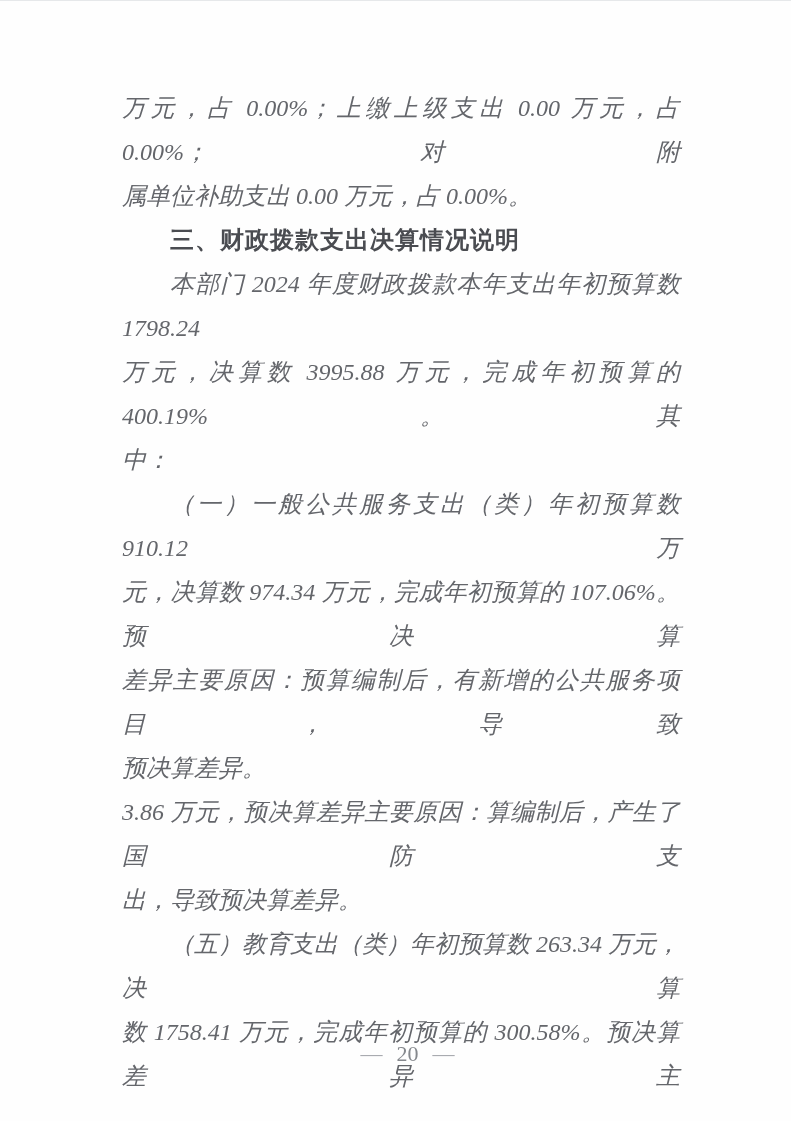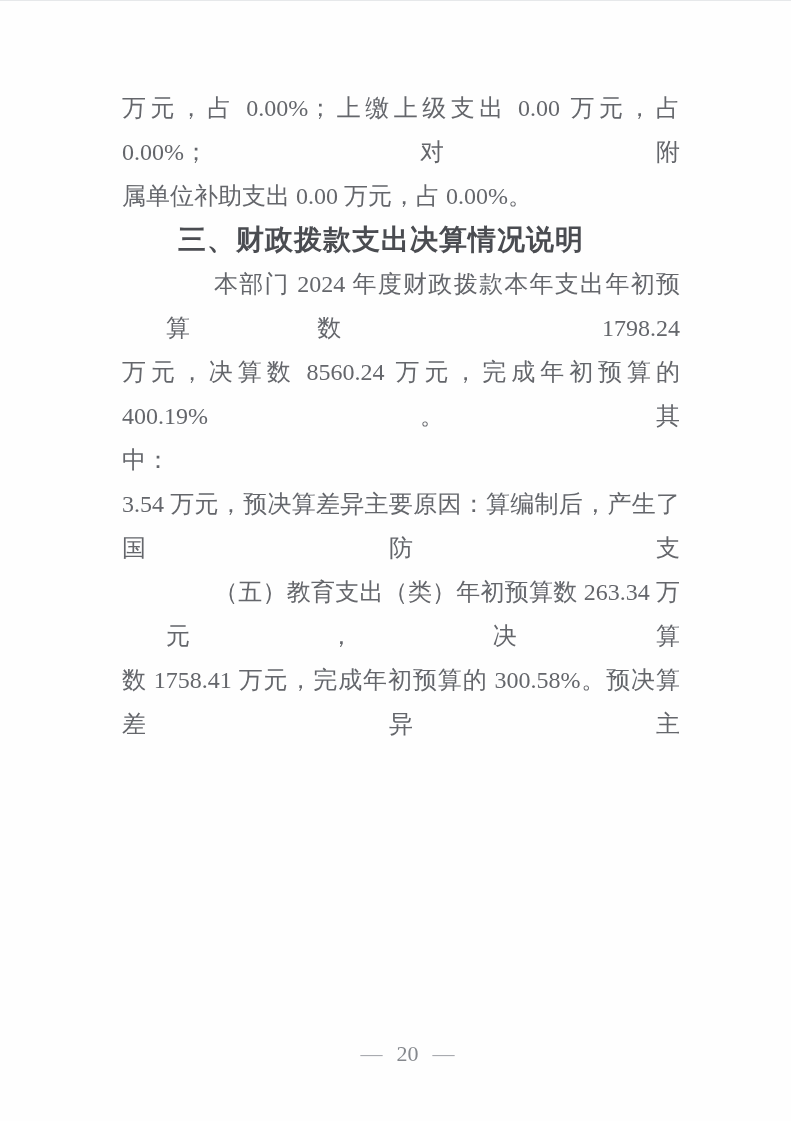--- a/index.html
+++ b/index.html
@@ -32,6 +32,7 @@
     text-justify: inter-character;
     white-space: normal;
     min-height: 44px;
+    font-style: italic;
   }
   .line.last {
     text-align: center;

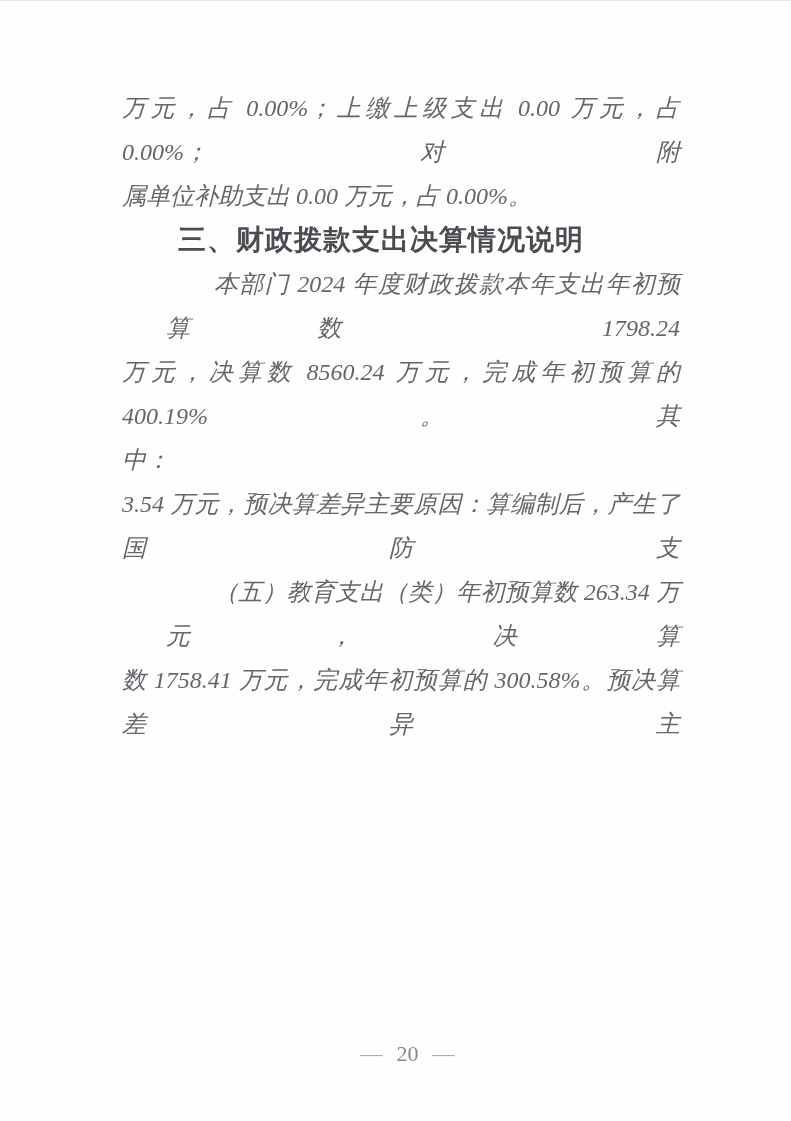--- a/index.html
+++ b/index.html
@@ -43,7 +43,7 @@
     margin: 0;
     font-family: "Liberation Sans", "DejaVu Sans", sans-serif;
     font-weight: 700;
-    font-size: 28px;
+    font-size: 24px;
     line-height: 44px;
     color: #4a4c51;
     text-indent: 2em;

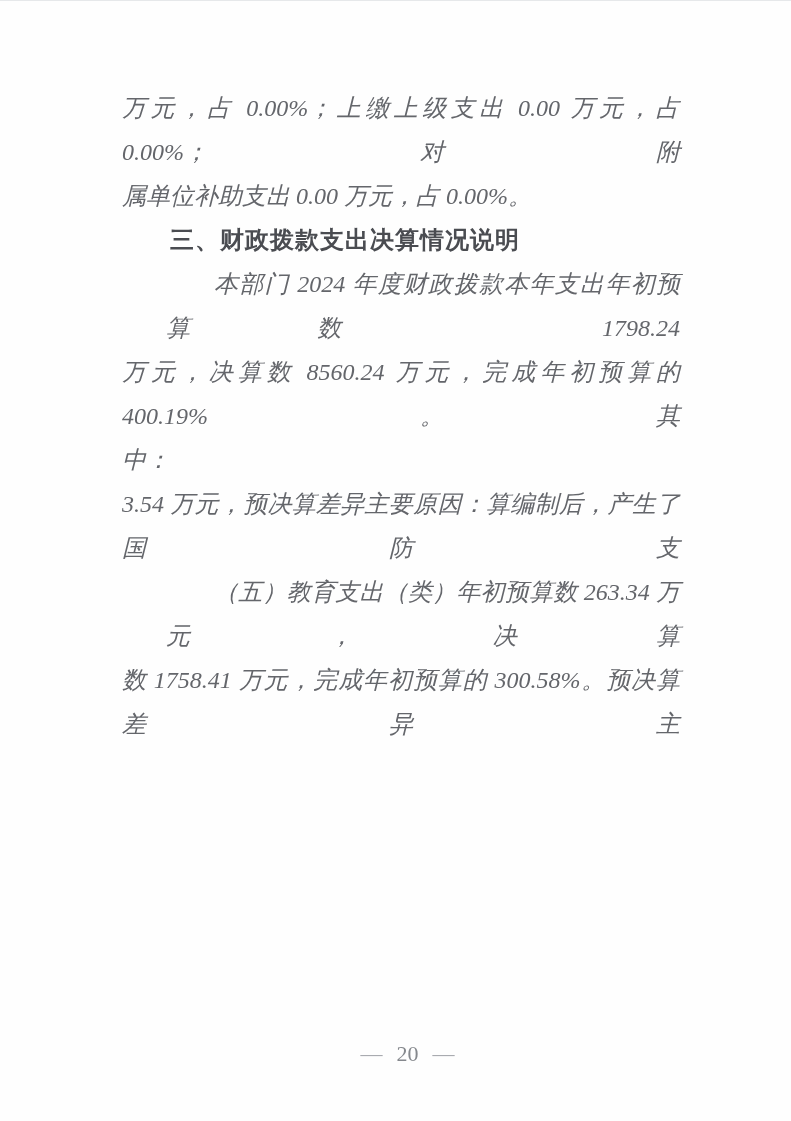--- a/index.html
+++ b/index.html
@@ -38,7 +38,7 @@
     text-align: center;
     text-align-last: left;
   }
-  .line.indent { text-indent: 2em; margin-left: 44px; }
+  .line.indent { text-indent: 2em; }
   .heading {
     margin: 0;
     font-family: "Liberation Sans", "DejaVu Sans", sans-serif;

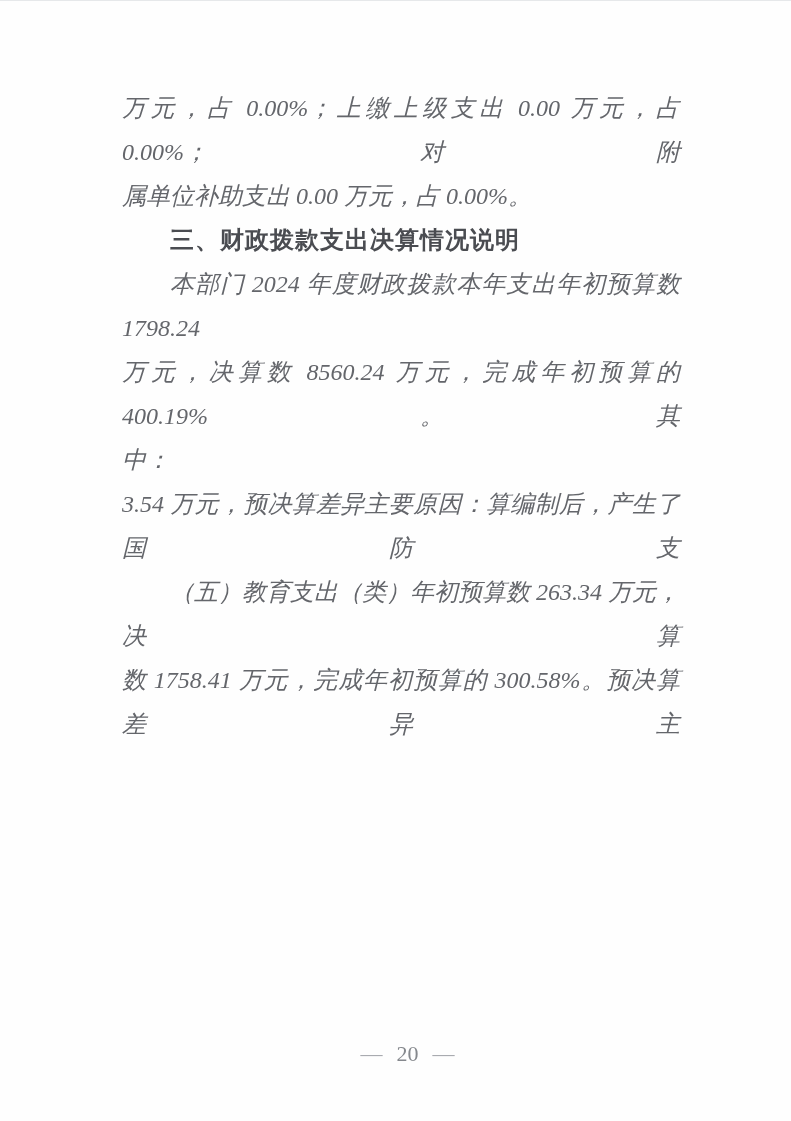--- a/index.html
+++ b/index.html
@@ -82,7 +82,7 @@
 
     <div class="para">
       <div class="line indent">本部门 2024 年度财政拨款本年支出年初预算数 1798.24</div>
-      <div class="line">万元，决算数 8560.24 万元，完成年初预算的 400.19%。其</div>
+      <div class="line">万元，决算数 3995.88 万元，完成年初预算的 400.19%。其</div>
       <div class="line last">中：</div>
     </div>
 

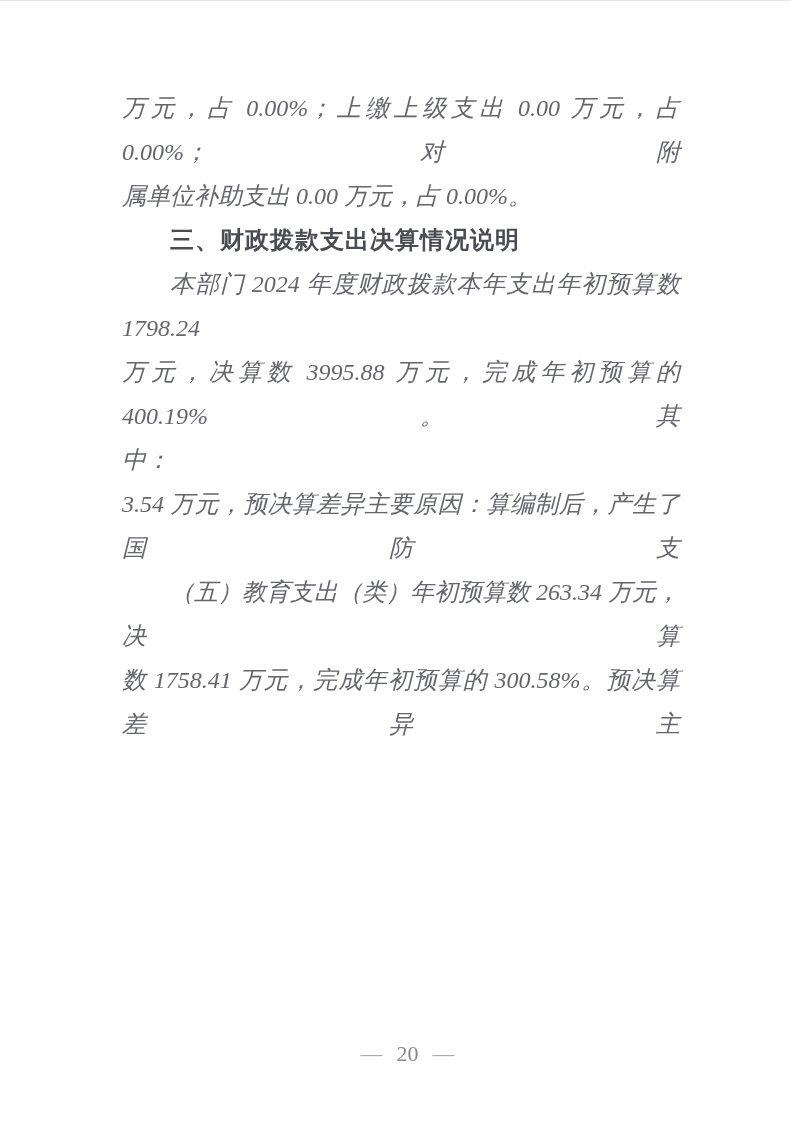--- a/index.html
+++ b/index.html
@@ -86,6 +86,12 @@
       <div class="line last">中：</div>
     </div>
 
+    <div class="para">
+      <div class="line indent">（一）一般公共服务支出（类）年初预算数 910.12 万</div>
+      <div class="line">元，决算数 974.34 万元，完成年初预算的 107.06%。预决算</div>
+      <div class="line">差异主要原因：预算编制后，有新增的公共服务项目，导致</div>
+      <div class="line last">预决算差异。</div>
+    </div>
 
     <div class="para">
       <div class="line">3.54 万元，预决算差异主要原因：算编制后，产生了国防支</div>

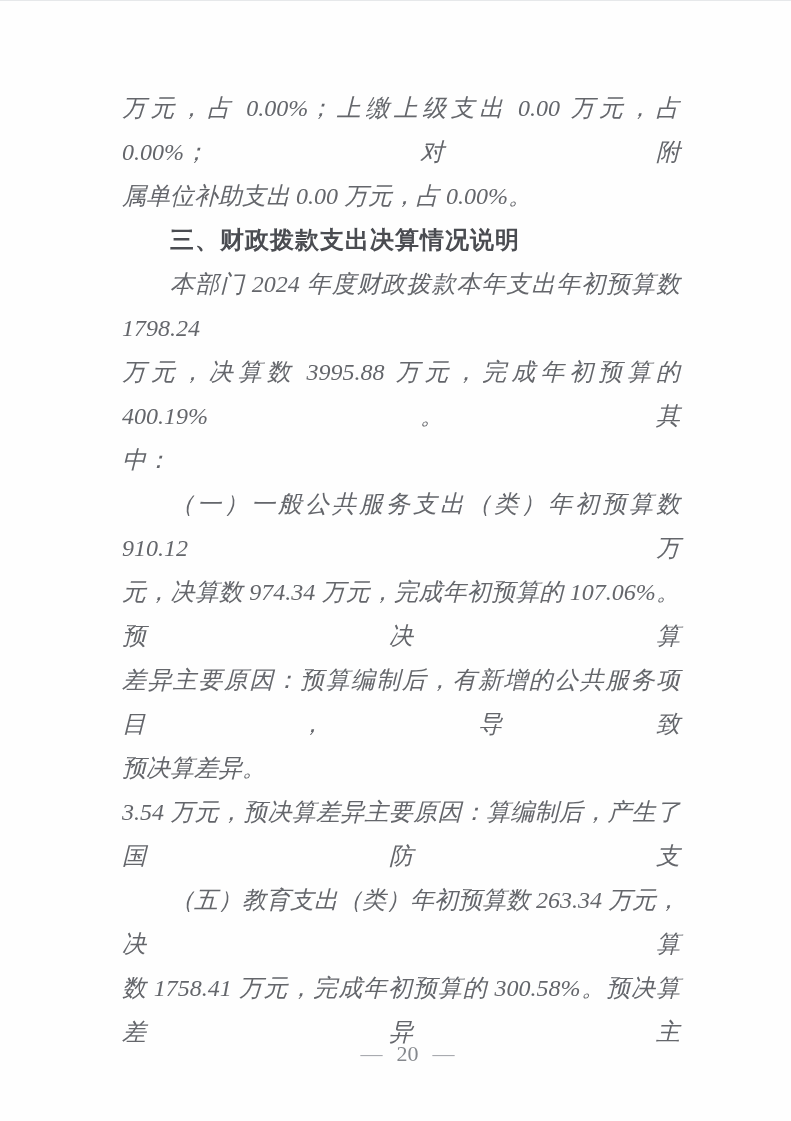--- a/index.html
+++ b/index.html
@@ -94,7 +94,7 @@
     </div>
 
     <div class="para">
-      <div class="line">3.54 万元，预决算差异主要原因：算编制后，产生了国防支</div>
+      <div class="line">3.86 万元，预决算差异主要原因：算编制后，产生了国防支</div>
     </div>
 
     <div class="para">

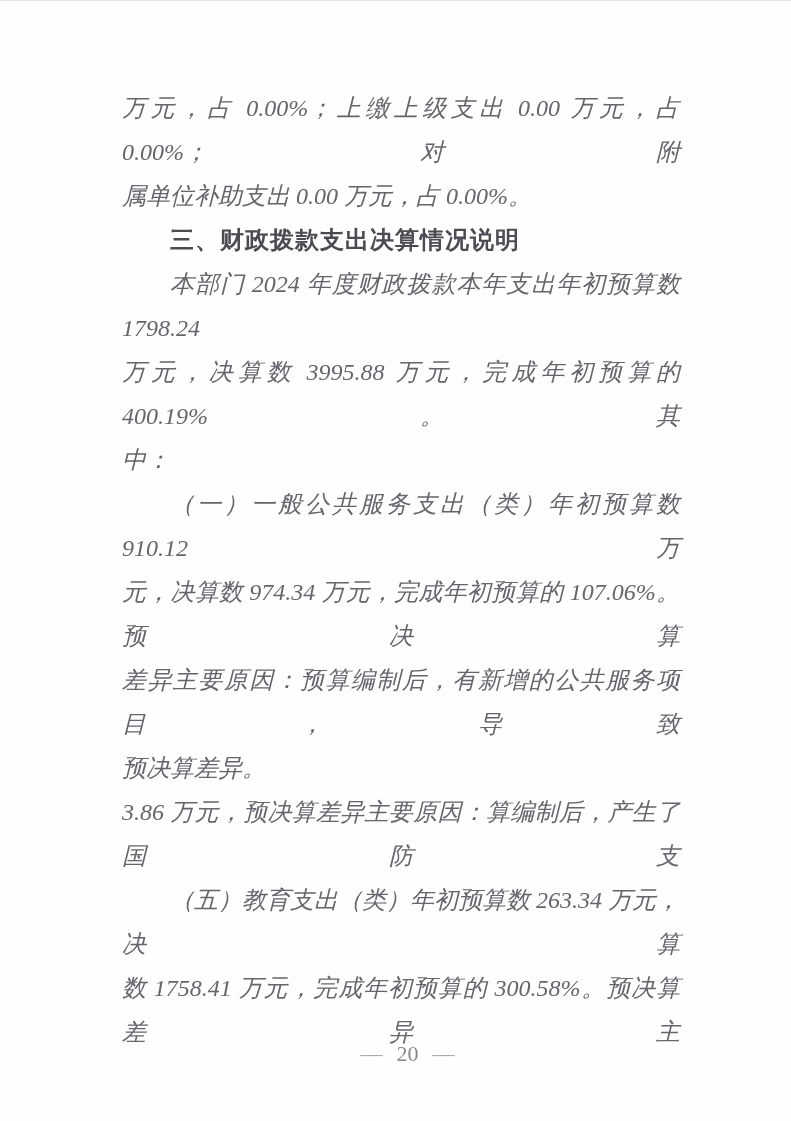--- a/index.html
+++ b/index.html
@@ -95,6 +95,7 @@
 
     <div class="para">
       <div class="line">3.86 万元，预决算差异主要原因：算编制后，产生了国防支</div>
+      <div class="line last">出，导致预决算差异。</div>
     </div>
 
     <div class="para">

